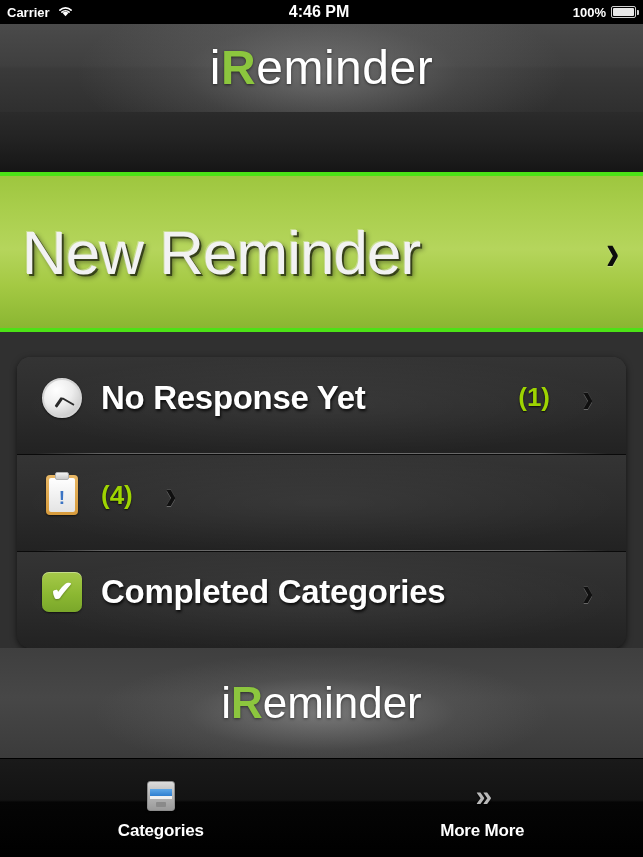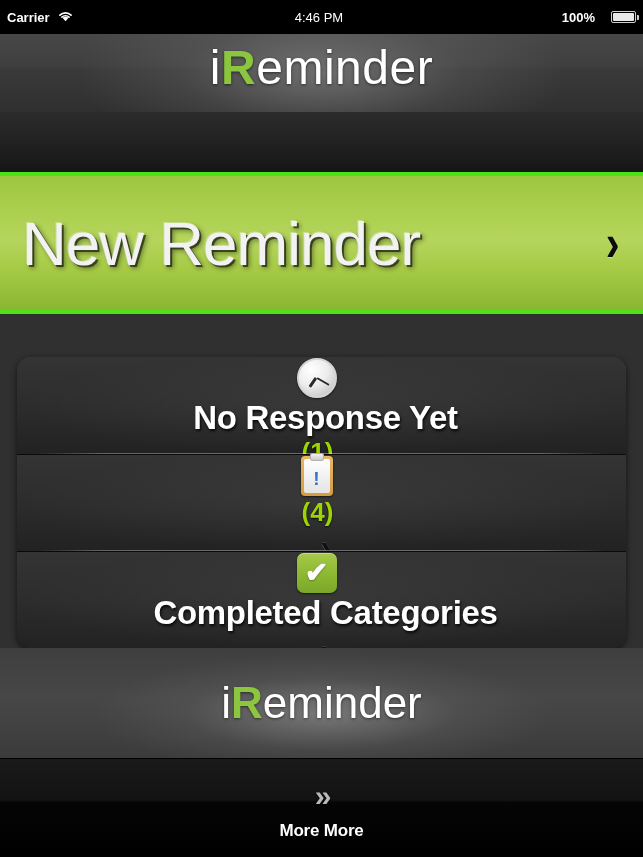--- a/index.html
+++ b/index.html
@@ -25,7 +25,7 @@
   .statusbar {
     position: absolute;
     top: 0; left: 0;
-    width: 643px; height: 34px;
+    width: 643px; height: 24px;
     background: #000;
     display: flex;
     align-items: center;

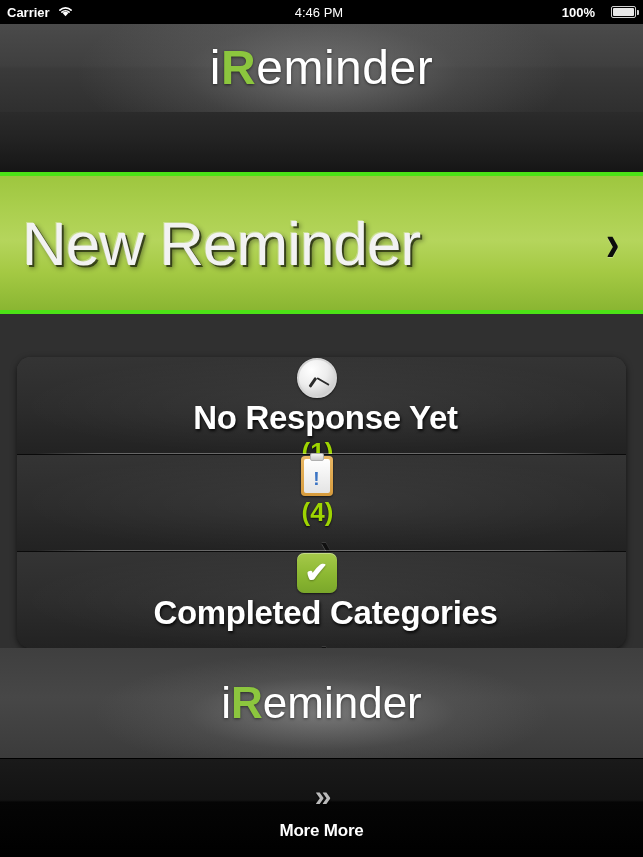--- a/index.html
+++ b/index.html
@@ -40,8 +40,8 @@
     position: absolute;
     left: 0; right: 5px;
     text-align: center;
-    font-size: 13px;
-    font-weight: normal;
+    font-size: 16px;
+    font-weight: bold;
   }
   .sb-right {
     margin-left: auto;

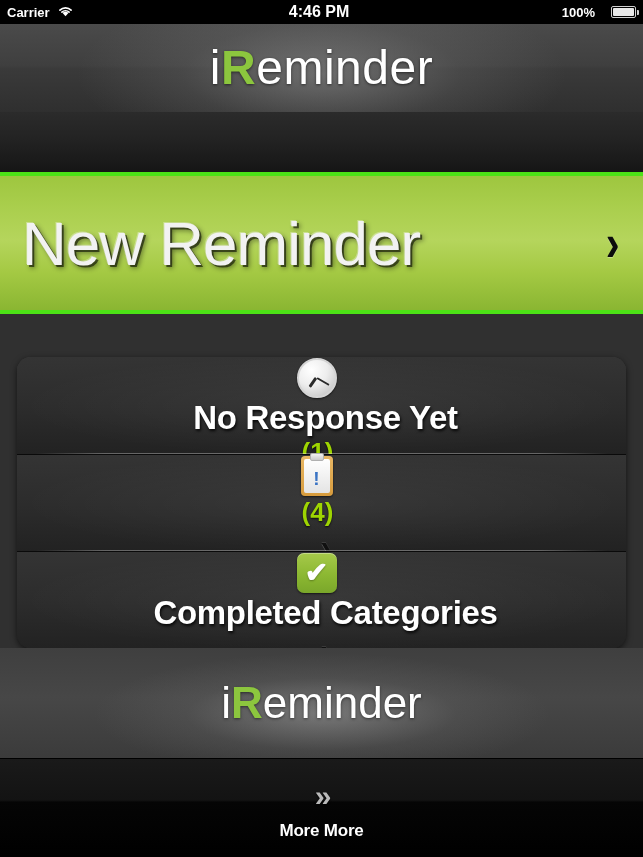--- a/index.html
+++ b/index.html
@@ -47,7 +47,7 @@
     margin-left: auto;
     display: flex;
     align-items: center;
-    gap: 16px;
+    gap: 5px;
     position: relative;
     z-index: 2;
     text-align: right;

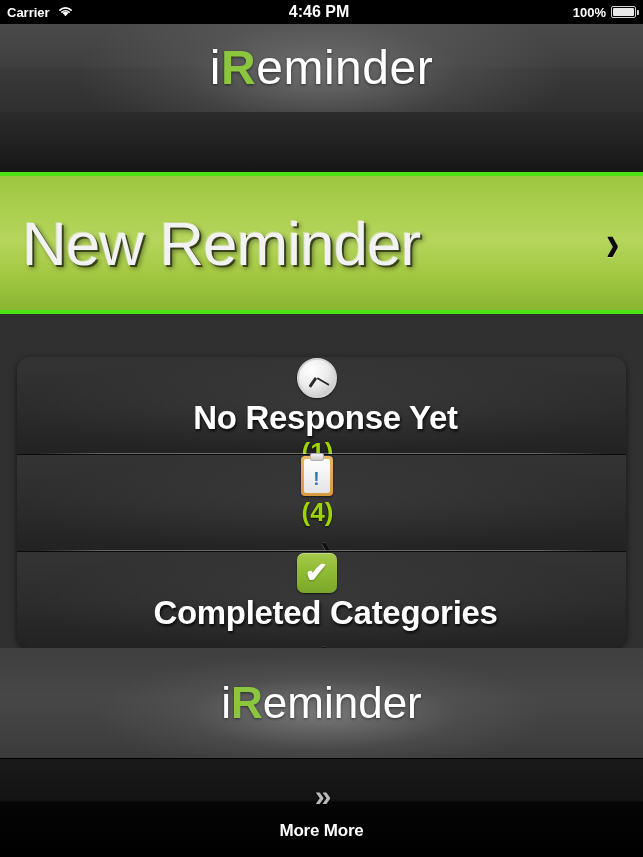--- a/index.html
+++ b/index.html
@@ -110,7 +110,7 @@
   .banner {
     position: absolute;
     top: 172px; left: 0;
-    width: 643px; height: 142px;
+    width: 643px; height: 160px;
     background:
       linear-gradient(180deg, #9ec63f 0%, #a9ce4c 22%, #b5d55c 48%, #a4c943 72%, #8ab632 100%);
     border-top: 4px solid #4ce216;

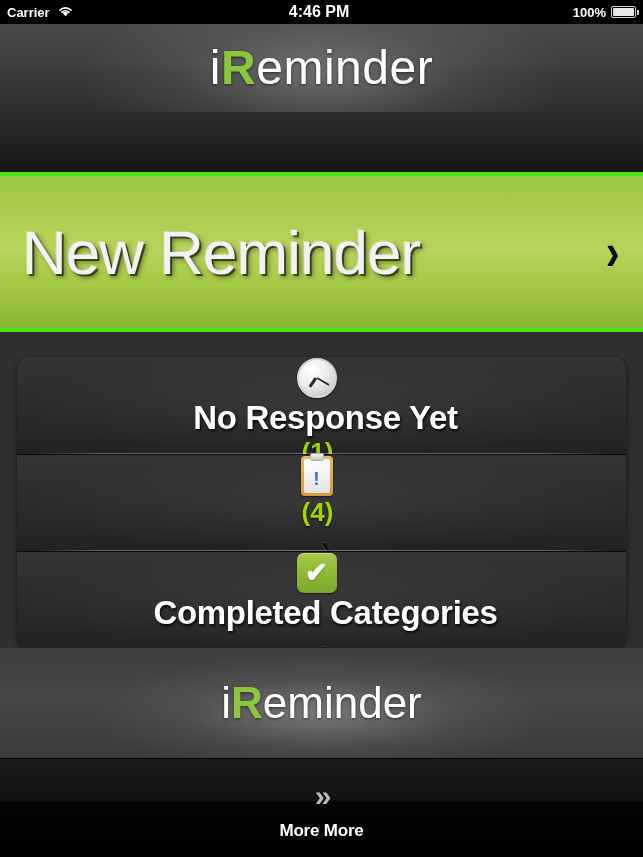--- a/index.html
+++ b/index.html
@@ -169,7 +169,6 @@
     background:
       radial-gradient(ellipse 420px 70px at 50% 50%, rgba(255,255,255,0.055) 0%, rgba(255,255,255,0) 72%),
       linear-gradient(180deg, #343434 0%, #2c2c2c 52%, #222222 100%);
-    flex-direction: column;
   }
   .row + .row { border-top: 1px solid #0a0a0a; }
   .row::after {

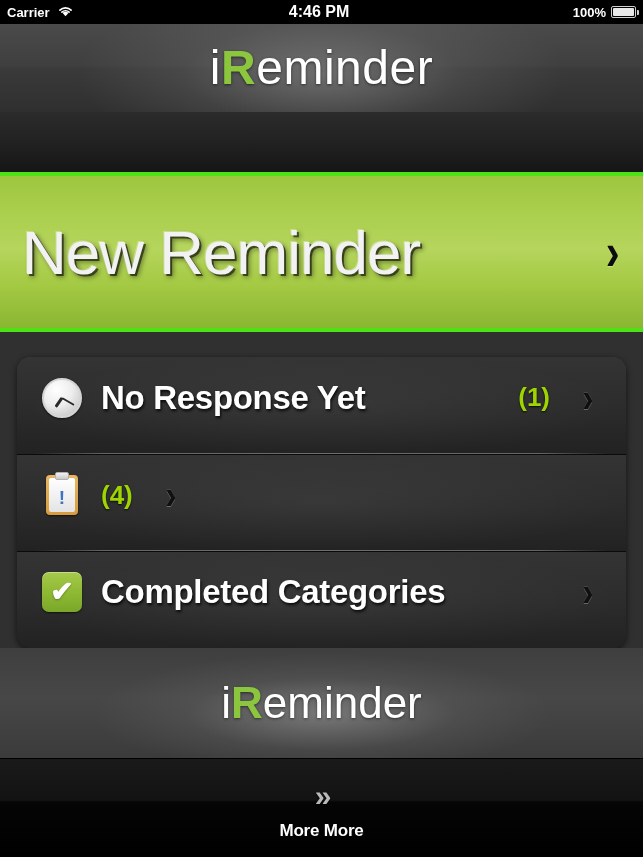--- a/index.html
+++ b/index.html
@@ -495,6 +495,16 @@
 
   <div class="tabbar">
 
+    <div class="tab">
+      <div class="tab-icon">
+        <div class="cab-icon">
+          <div class="stripe"></div>
+          <div class="slot"></div>
+          <div class="handle"></div>
+        </div>
+      </div>
+      <div class="tab-label">Categories</div>
+    </div>
 
 
     <div class="tab">

